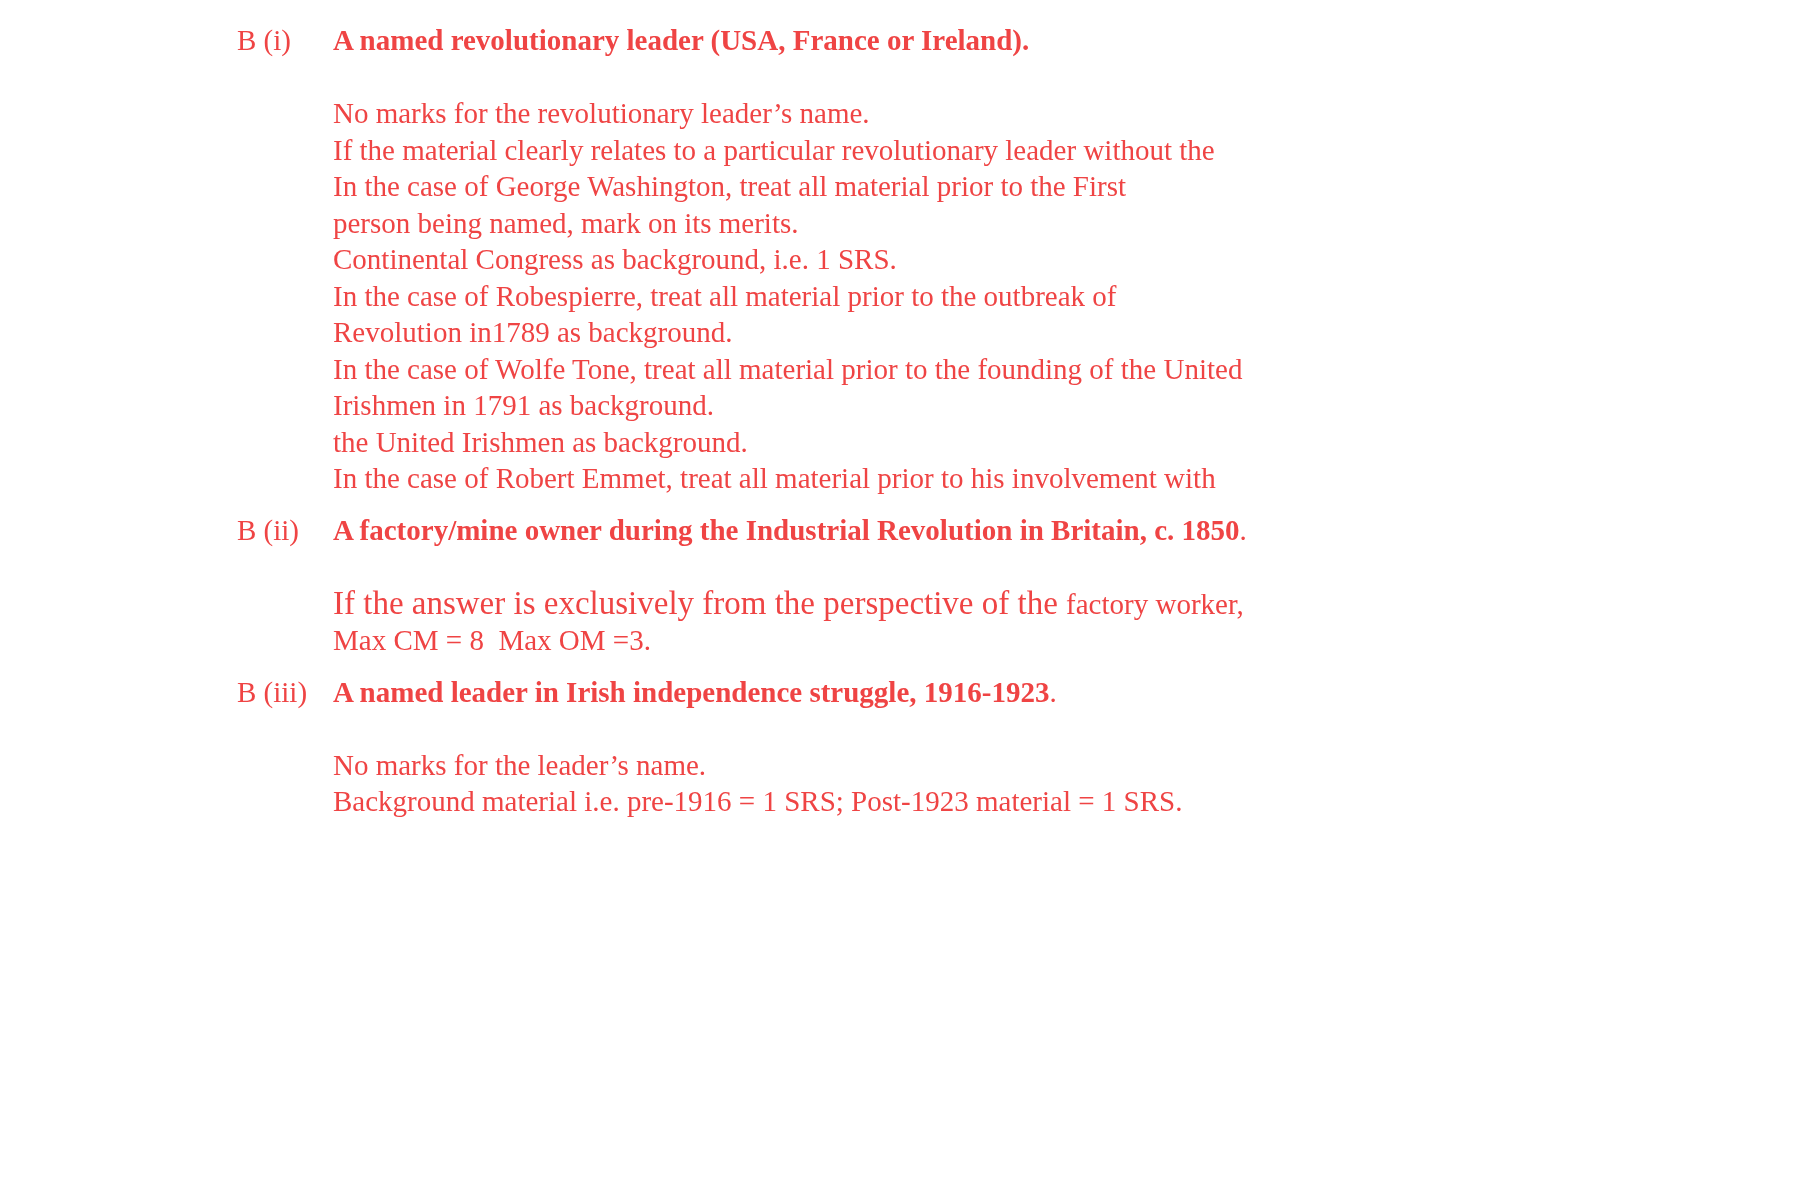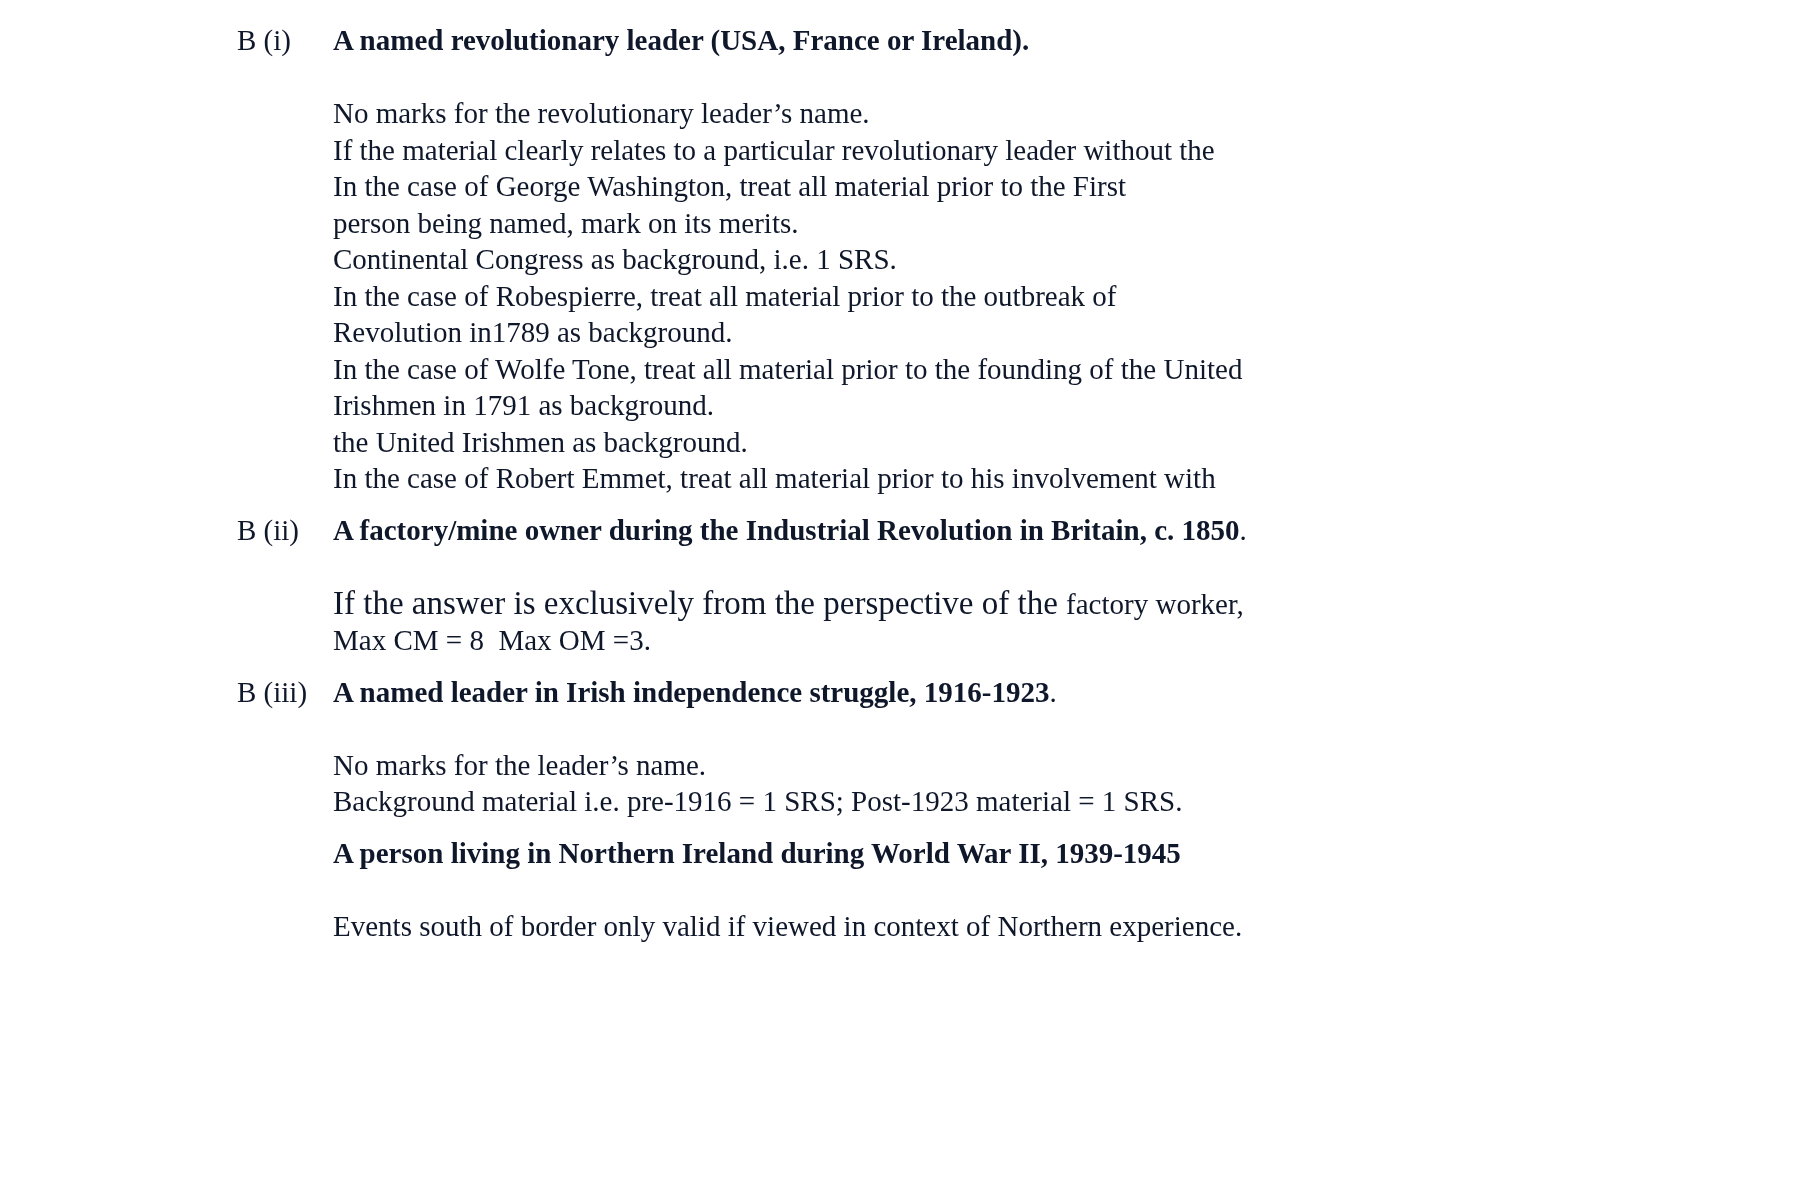--- a/index.html
+++ b/index.html
@@ -12,7 +12,7 @@
     width: 1818px;
     height: 1189px;
     background: #ffffff;
-    color: #0f172a;
+    color: #ef4444;
     font-family: "Liberation Serif", "DejaVu Serif", serif;
     font-size: 29px;
     line-height: 36.5px;

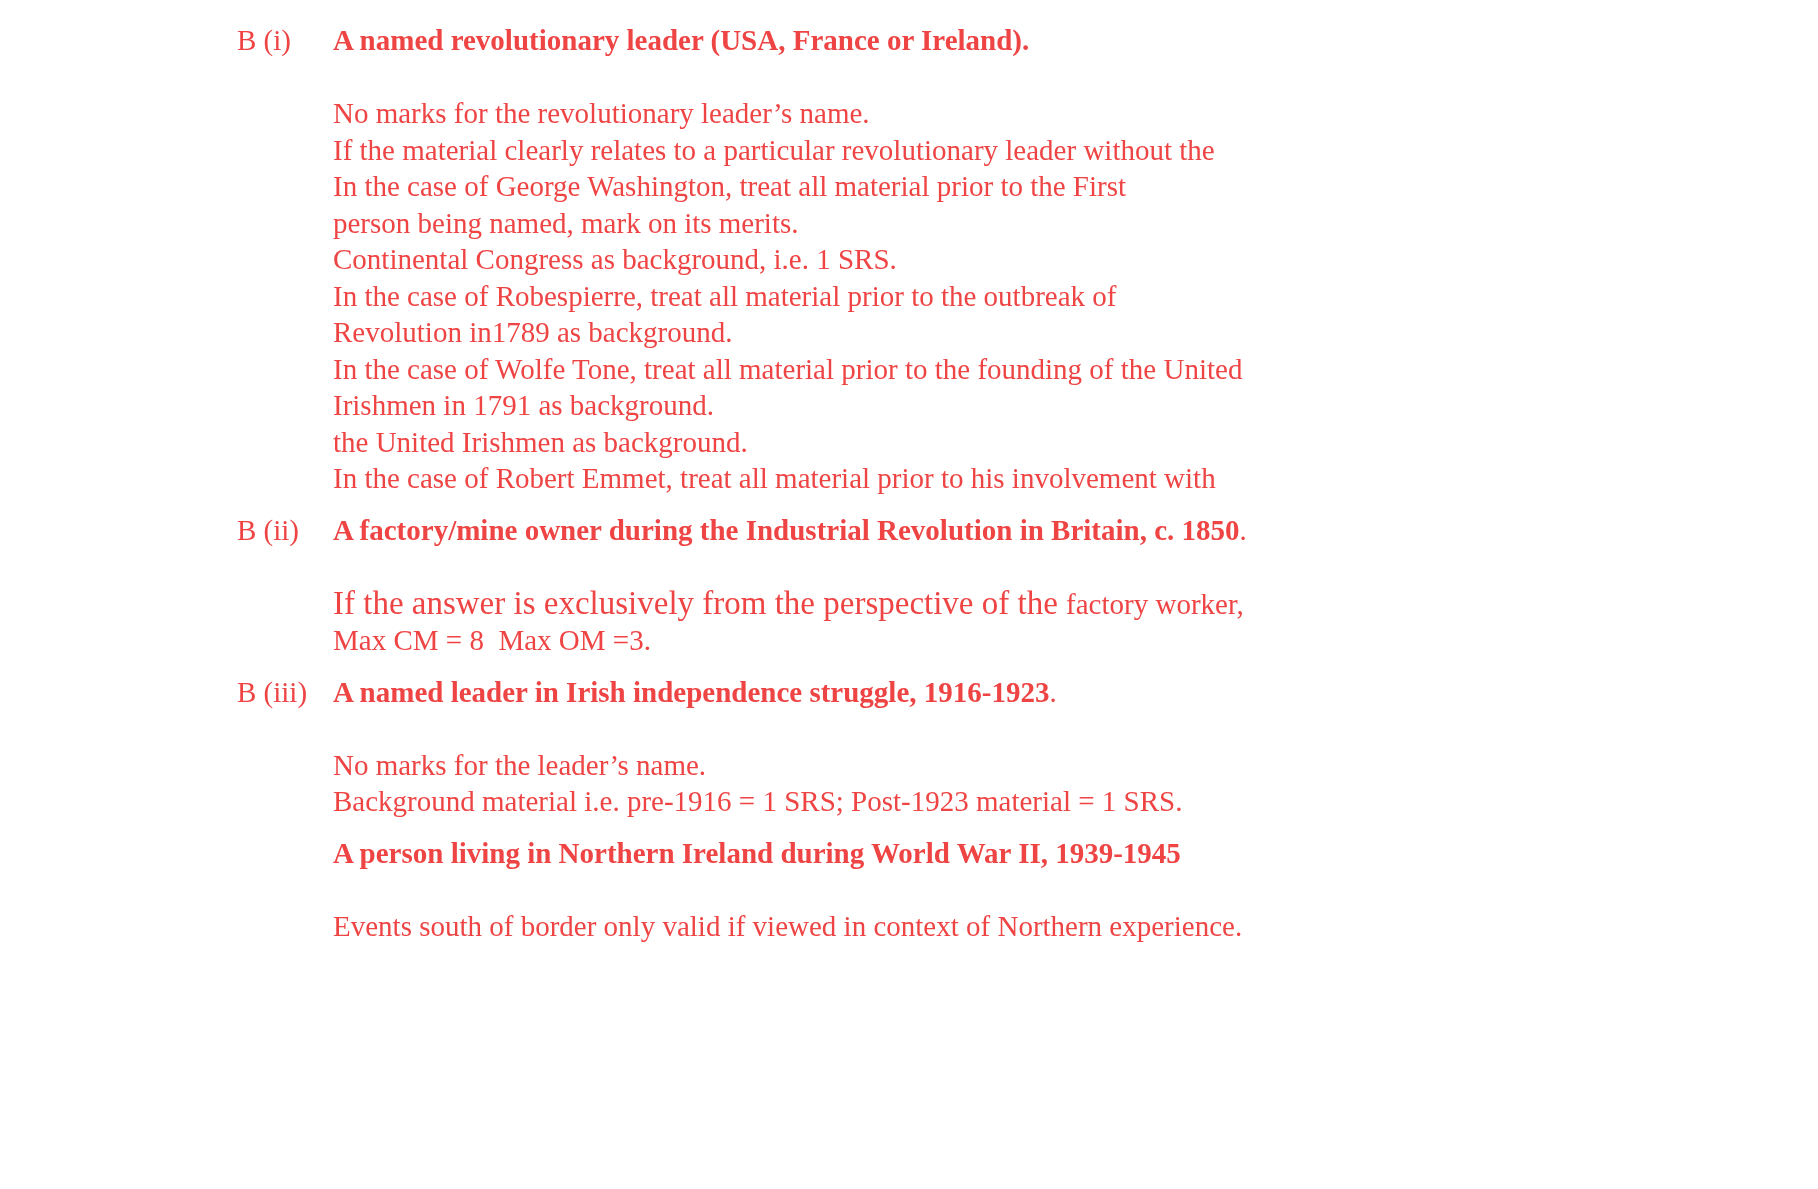--- a/index.html
+++ b/index.html
@@ -100,15 +100,6 @@
           </div>
         </div>
       </div>
-      <div class="section">
-        <div class="label"></div>
-        <div class="content">
-          <div class="heading"><span>A person living in Northern Ireland during World War II, 1939-1945</span></div>
-          <div class="body">
-            <div class="line">Events south of border only valid if viewed in context of Northern experience.</div>
-          </div>
-        </div>
-      </div>
     </div>
 </div>
 

